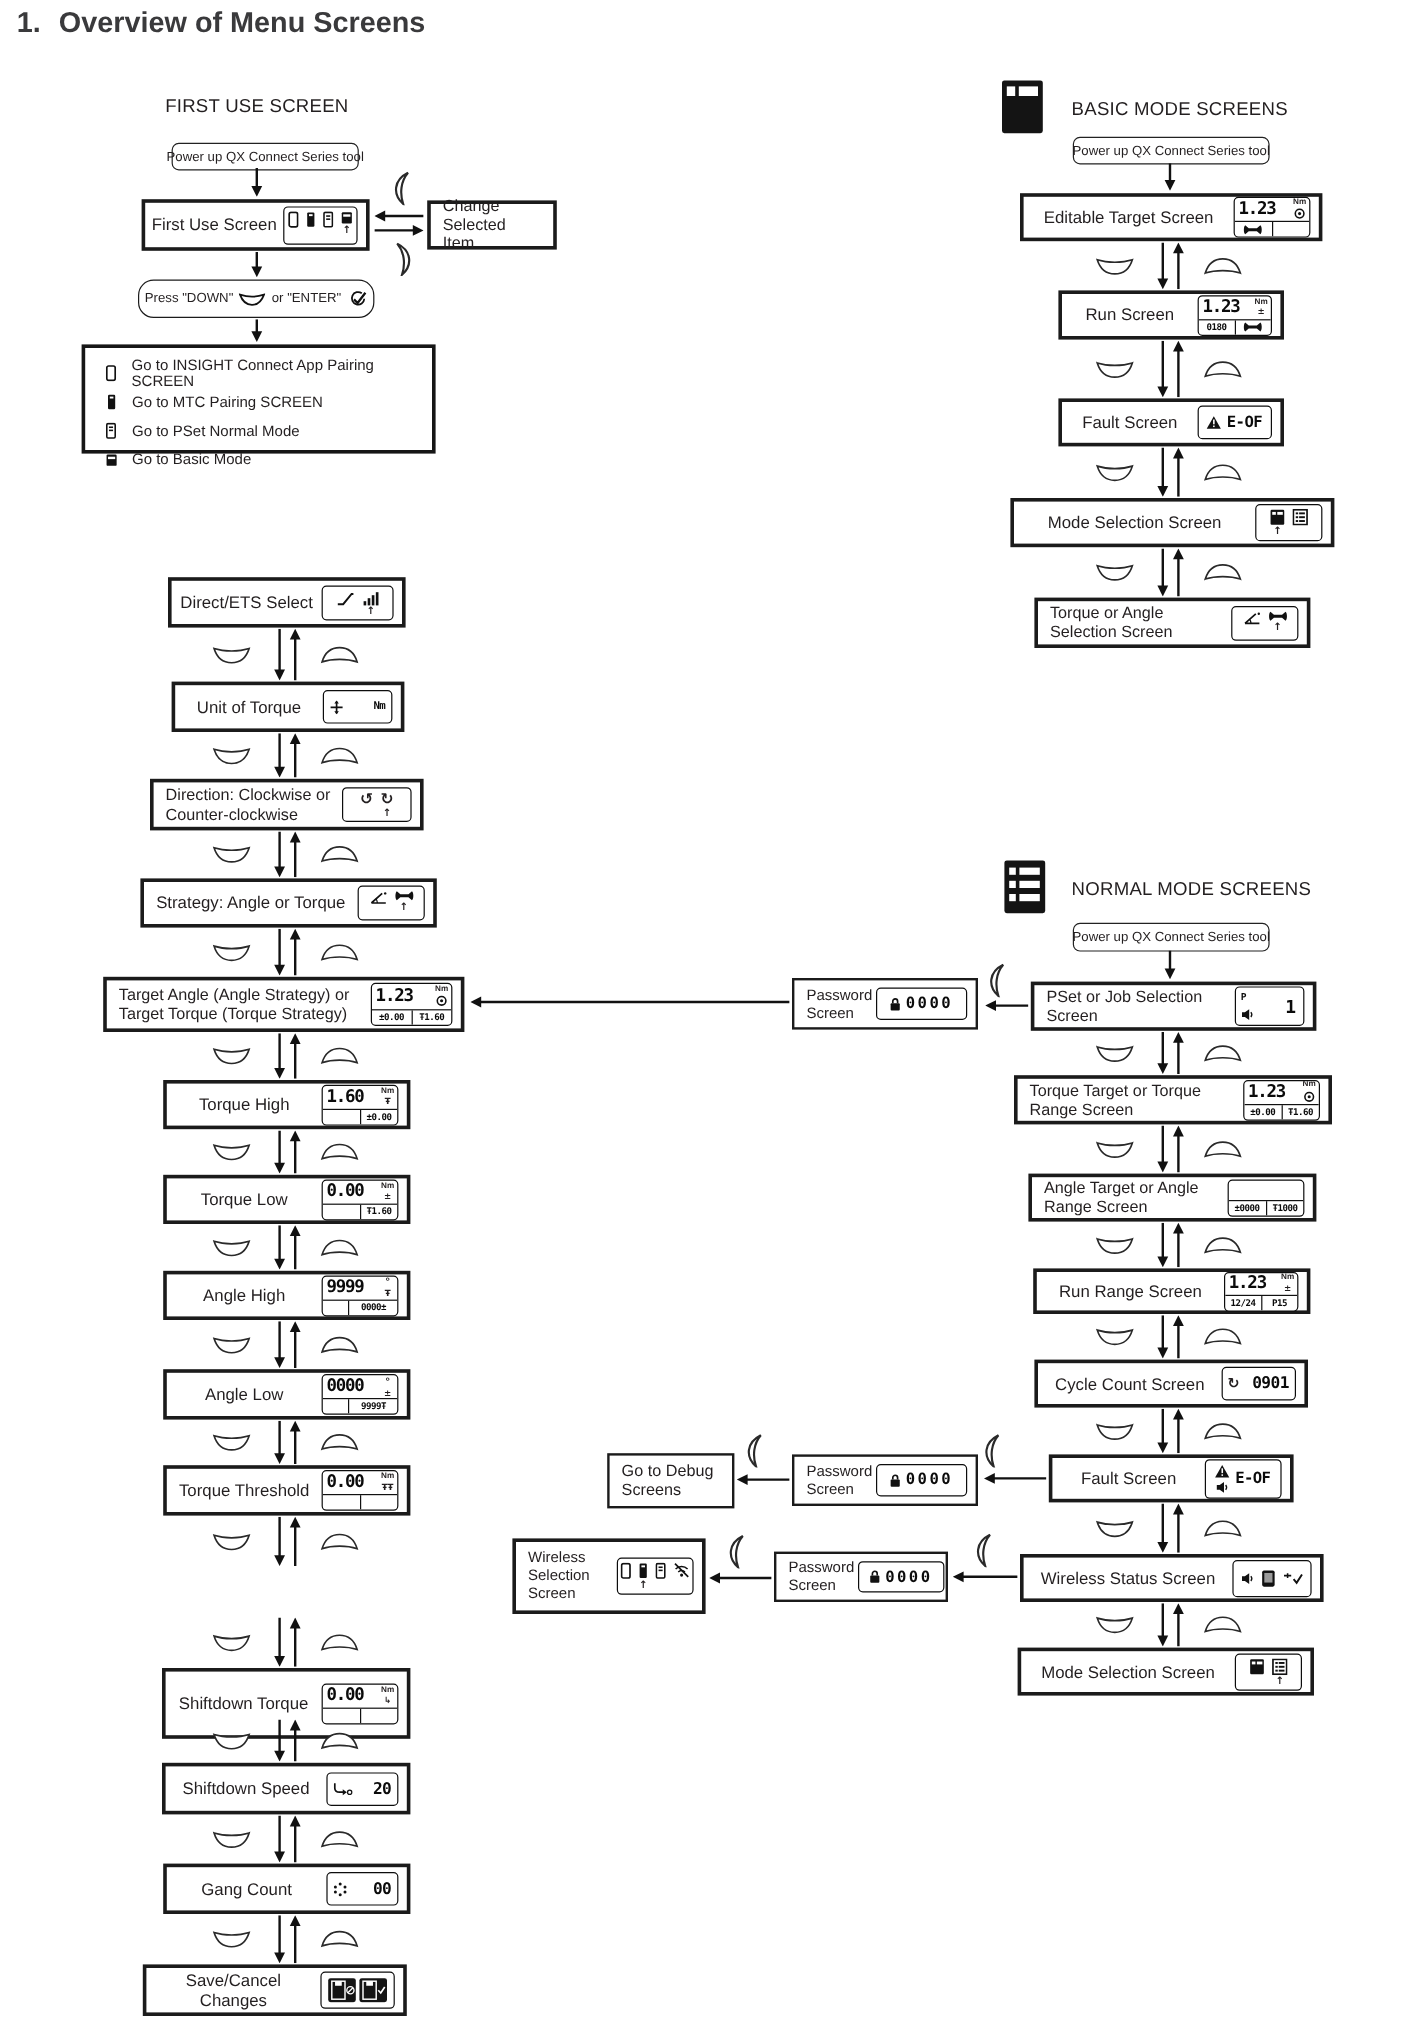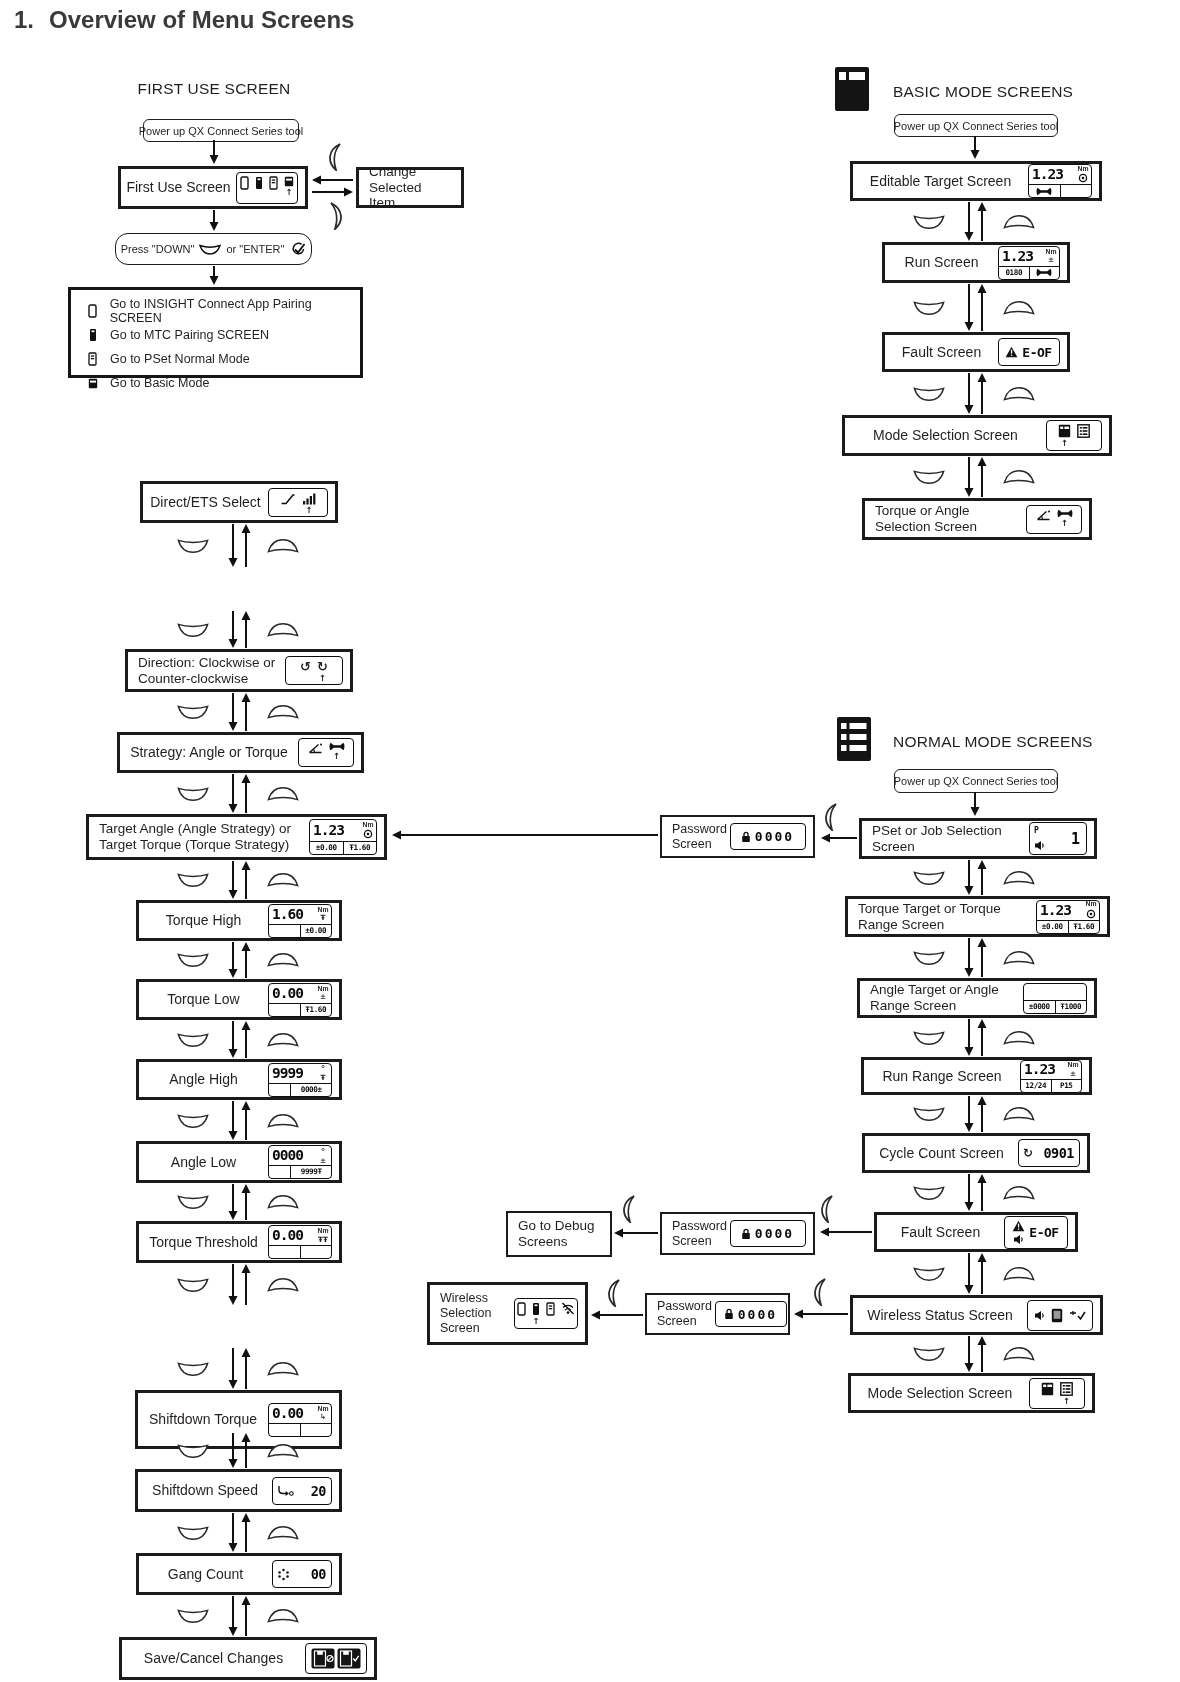--- a/index.html
+++ b/index.html
@@ -213,6 +213,18 @@
         </span>
       </div>
     </div>
+    <div class="node" style="left: 143px; top: 568px; width: 194px; height: 42px;">
+      <div class="nlabel">Unit of Torque</div>
+      <div class="lcd lcdrow" style="width: 58px; height: 28px; flex-direction: row;">
+        <span class="icon">
+          <svg width="13" height="13" viewBox="0 0 13 13">
+            <path d="M6.5,1.5 V11.5 M1.5,6.5 H11.5" stroke="#111" stroke-width="1.4" fill="none"></path>
+            <path d="M4.6,3.2 L6.5,0.8 L8.4,3.2 Z M4.6,9.8 L6.5,12.2 L8.4,9.8 Z" fill="#111"></path>
+          </svg>
+        </span>
+        <span class="seg " style="font-size: 9px; letter-spacing: -0.5px;">Nm</span>
+      </div>
+    </div>
     <div class="node" style="left: 125px; top: 649px; width: 228px; height: 43px;">
       <div class="nlabel left" style="font-size: 13.5px;">Direction: Clockwise or
 Counter-clockwise</div>

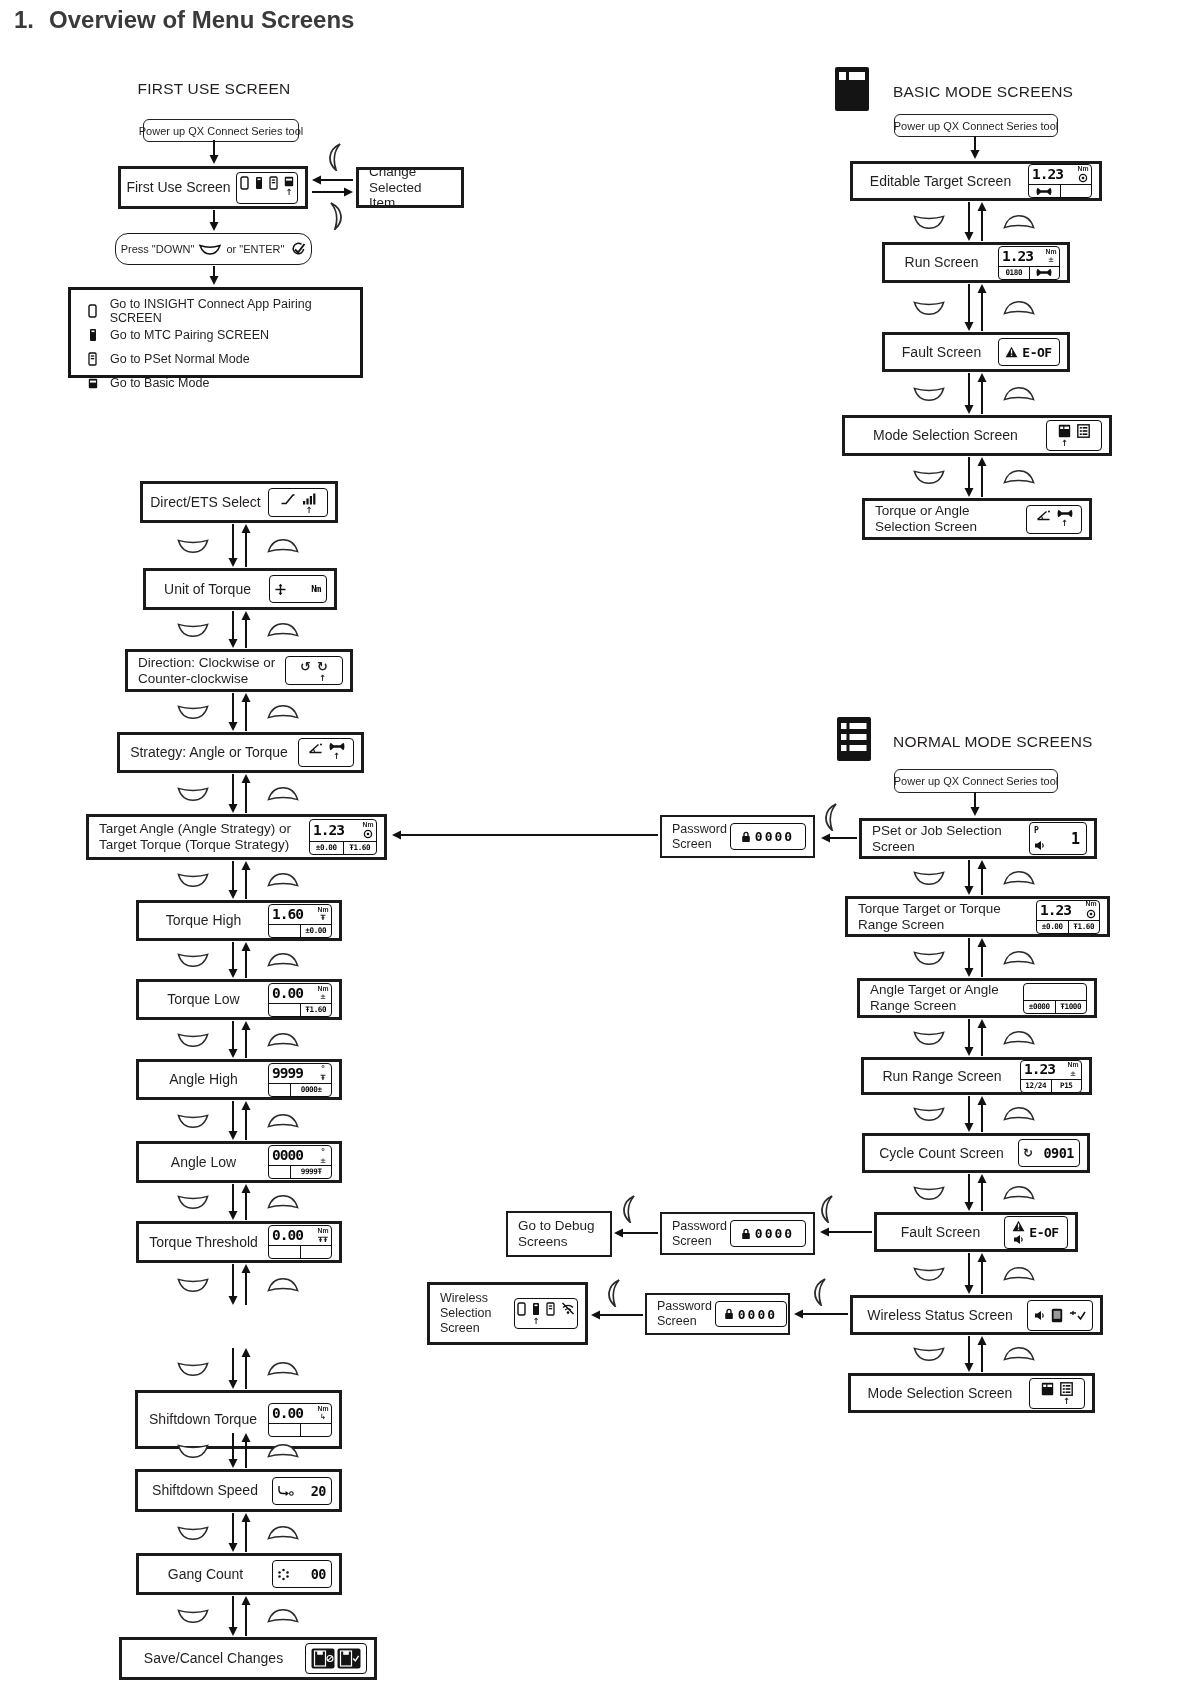--- a/index.html
+++ b/index.html
@@ -433,7 +433,7 @@
         <span class="seg " style="font-size: 13.5px; letter-spacing: -0.5px;">00</span>
       </div>
     </div>
-    <div class="node" style="left: 119px; top: 1637px; width: 258px; height: 43px;">
+    <div class="node" style="left: 119px; top: 1637px; width: 220px; height: 43px;">
       <div class="nlabel">Save/Cancel Changes</div>
       <div class="lcd lcdrow" style="width: 62px; height: 31px; flex-direction: row; justify-content: center; gap: 2px; padding: 0px 2px;">
         <span class="icon">

